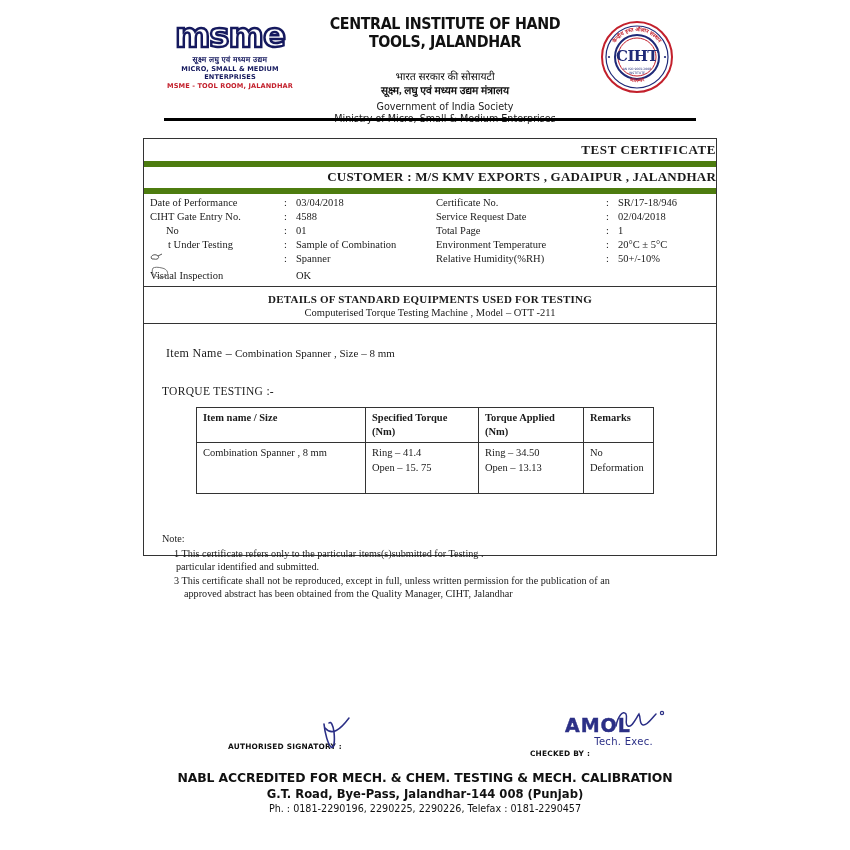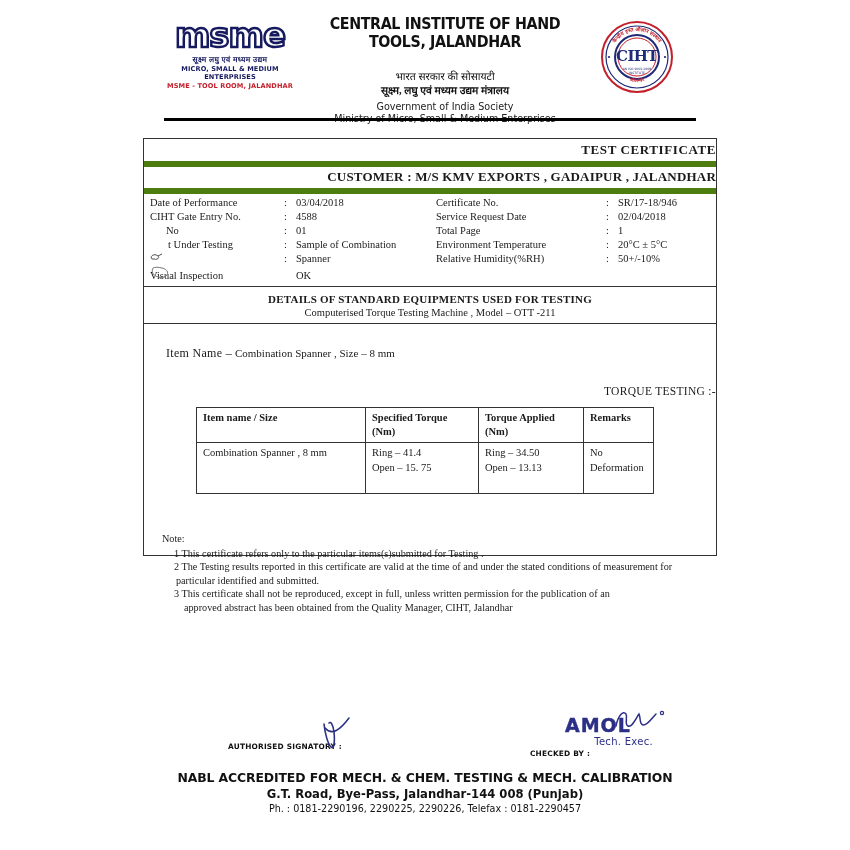--- a/index.html
+++ b/index.html
@@ -104,7 +104,7 @@
   .item-name { font-size:12px; margin:22px 0 0 22px; }
   .item-name .lbl { letter-spacing:.3px; }
   .item-name .val { font-size:11px; }
-  .torque-head { font-size:11.5px; margin:24px 0 0 18px; letter-spacing:.3px;text-align:right; }
+  .torque-head { font-size:11.5px; margin:24px 0 0 18px; letter-spacing:.3px; }
 
   table.tq {
     border-collapse:collapse;

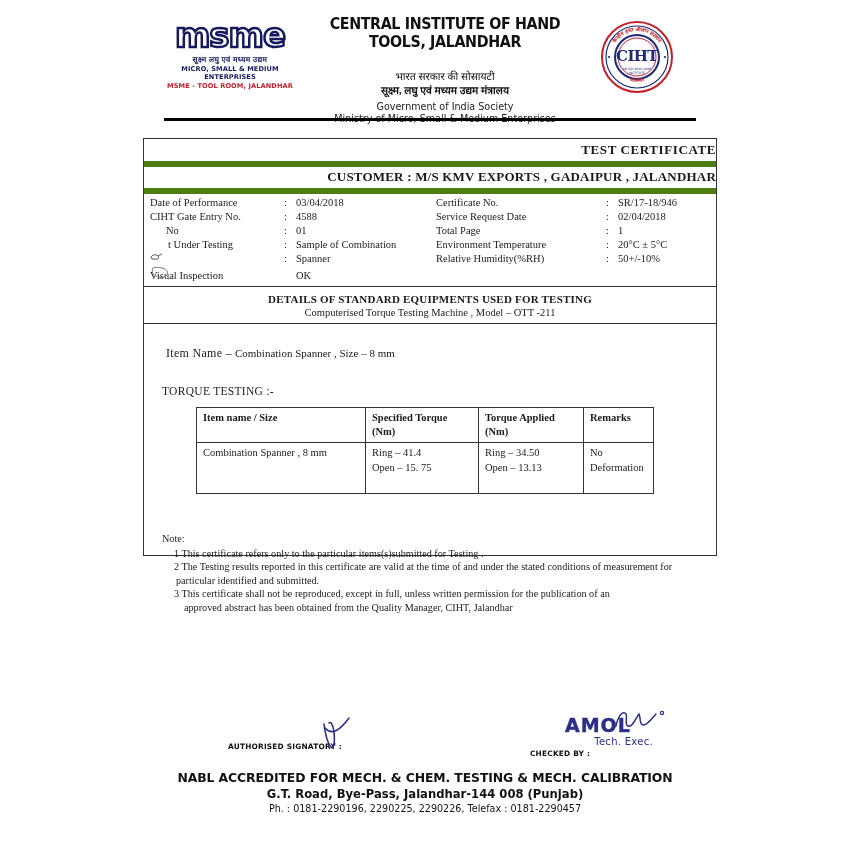--- a/index.html
+++ b/index.html
@@ -336,7 +336,6 @@
       <div class="note">
         <div class="note-title">Note:</div>
         <div class="note-item">1 This certificate refers only to the particular items(s)submitted for  Testing  .</div>
-        <div class="note-item">2 The Testing  results reported in this certificate are valid at the time of and  under the stated conditions of measurement for</div>
         <div class="note-cont">particular identified and submitted.</div>
         <div class="note-item">3 This certificate shall not be reproduced, except in full, unless written permission for the publication of an</div>
         <div class="note-cont2">approved abstract has been obtained from the Quality Manager, CIHT, Jalandhar</div>

